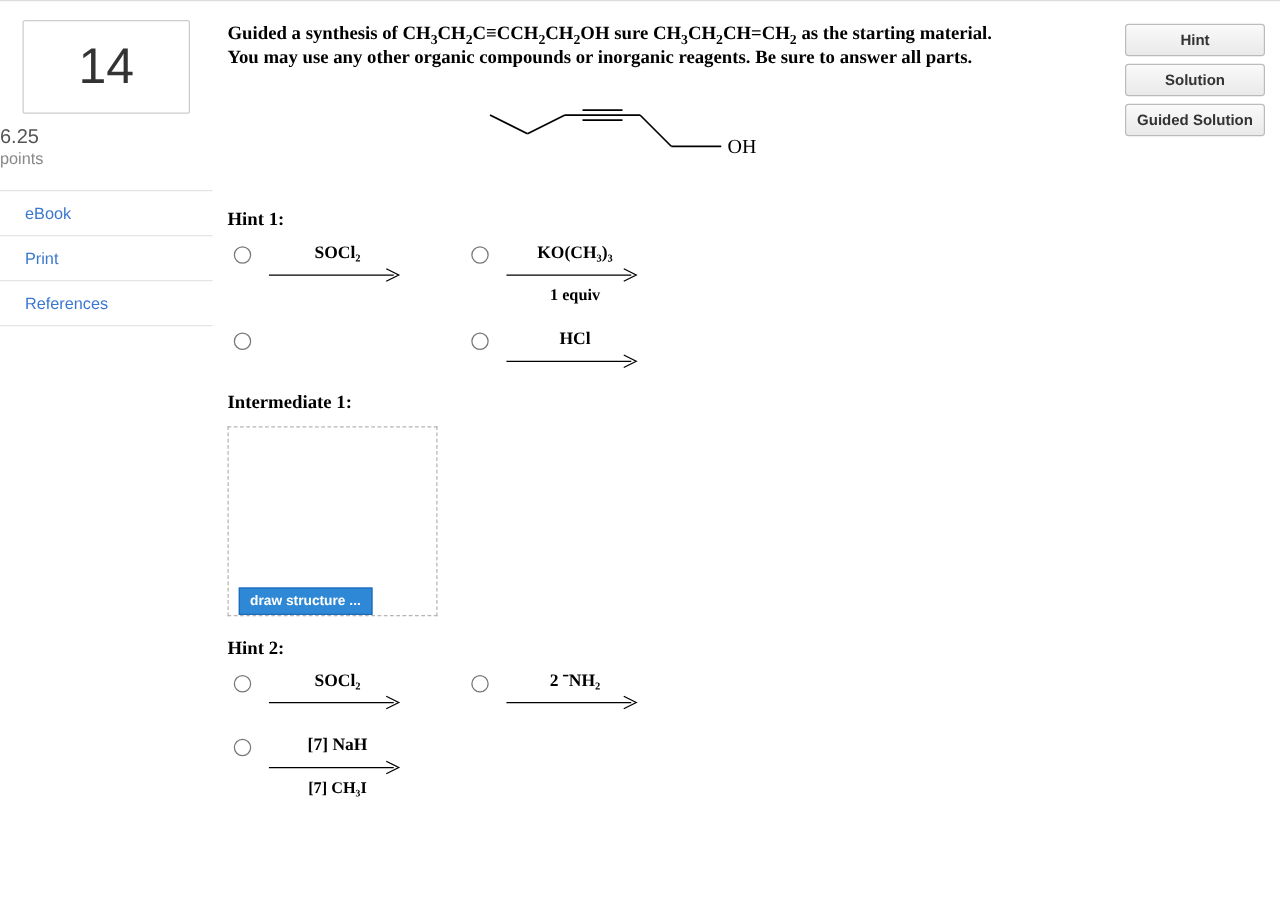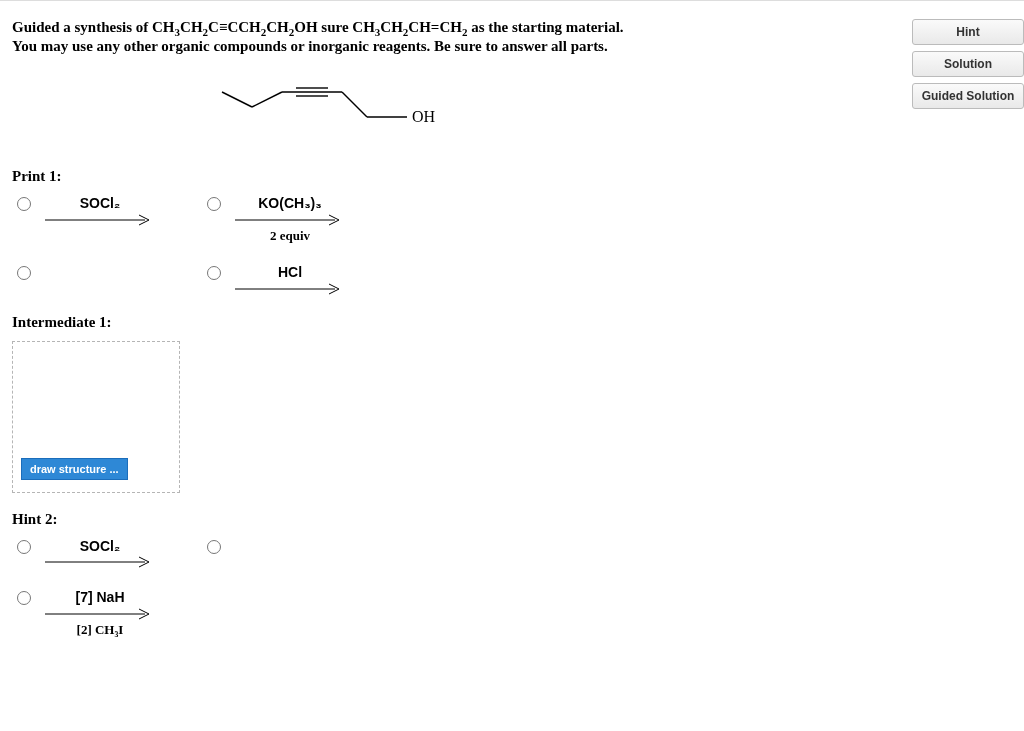--- a/index.html
+++ b/index.html
@@ -173,6 +173,20 @@
 <body>
 
 <div class="container">
+  <div class="sidebar">
+    <div class="qnum-box">
+      <span class="qnum">14</span>
+    </div>
+    <div class="points-area">
+      <div>6.25</div>
+      <div class="points-label">points</div>
+    </div>
+    <div class="side-links">
+      <a class="side-link">eBook</a>
+      <a class="side-link">Print</a>
+      <a class="side-link">References</a>
+    </div>
+  </div>
 
   <div class="main">
 

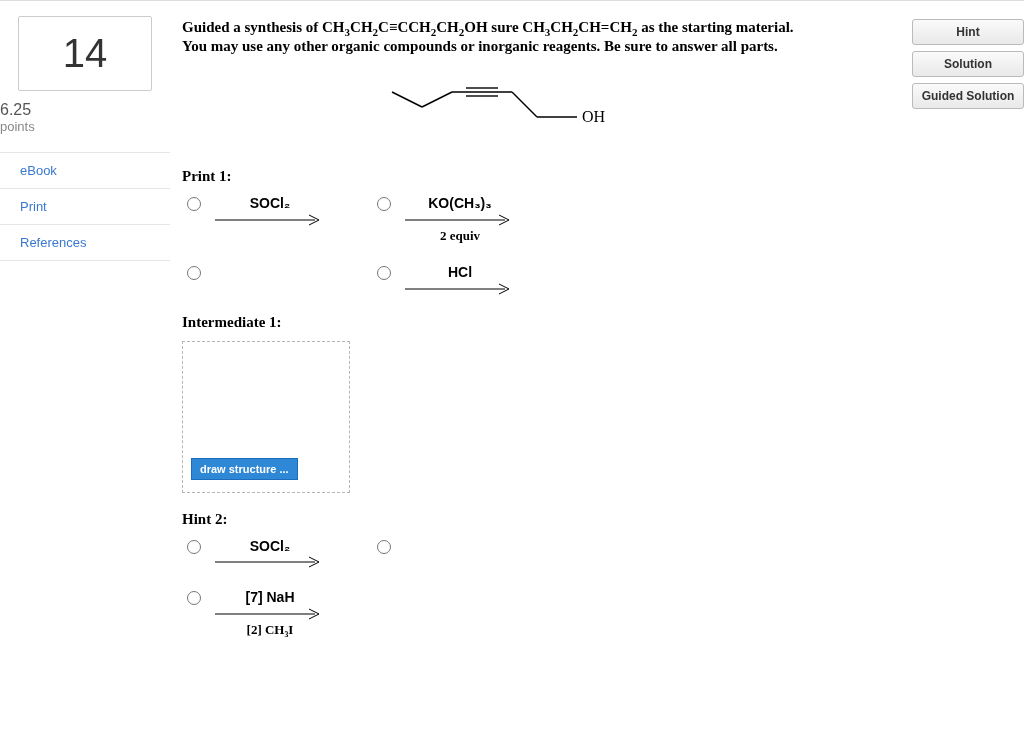--- a/index.html
+++ b/index.html
@@ -61,7 +61,7 @@
   }
   .right-buttons {
     position: absolute;
-    right: 0;
+    right: 12px;
     top: 18px;
     width: 112px;
   }

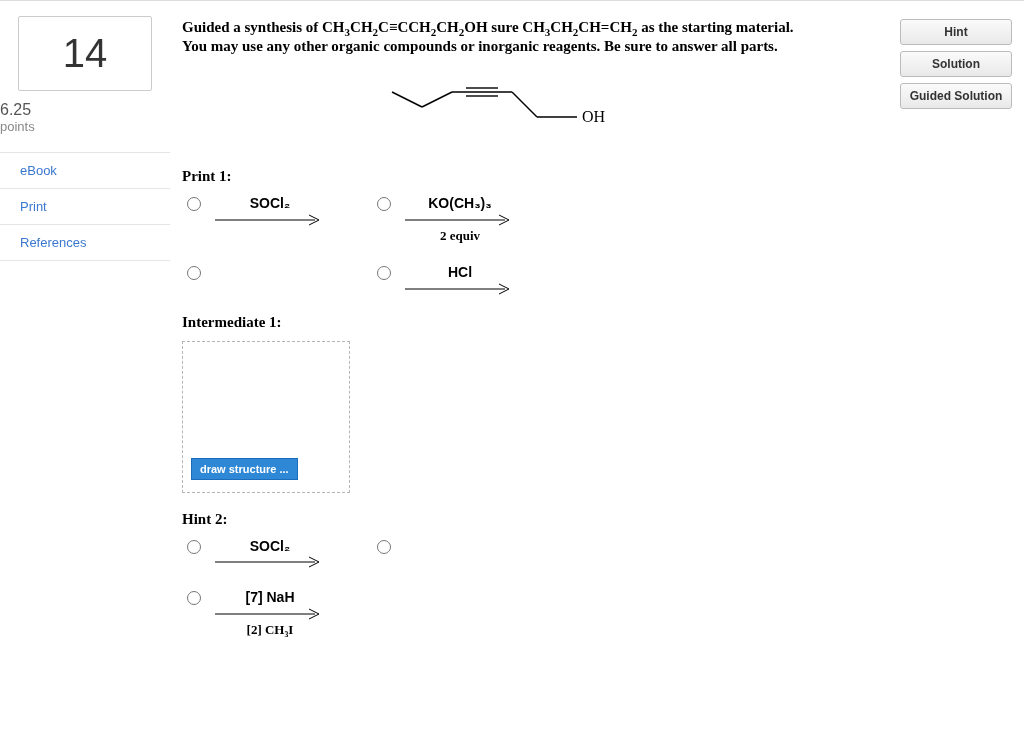--- a/index.html
+++ b/index.html
@@ -216,7 +216,7 @@
     </svg>
 
     
-    <div class="step-label">Print 1:</div>
+    <div class="step-label">Hint 1:</div>
     <div class="opt-grid">
       <div class="opt-cell">
         <div class="radio"></div>

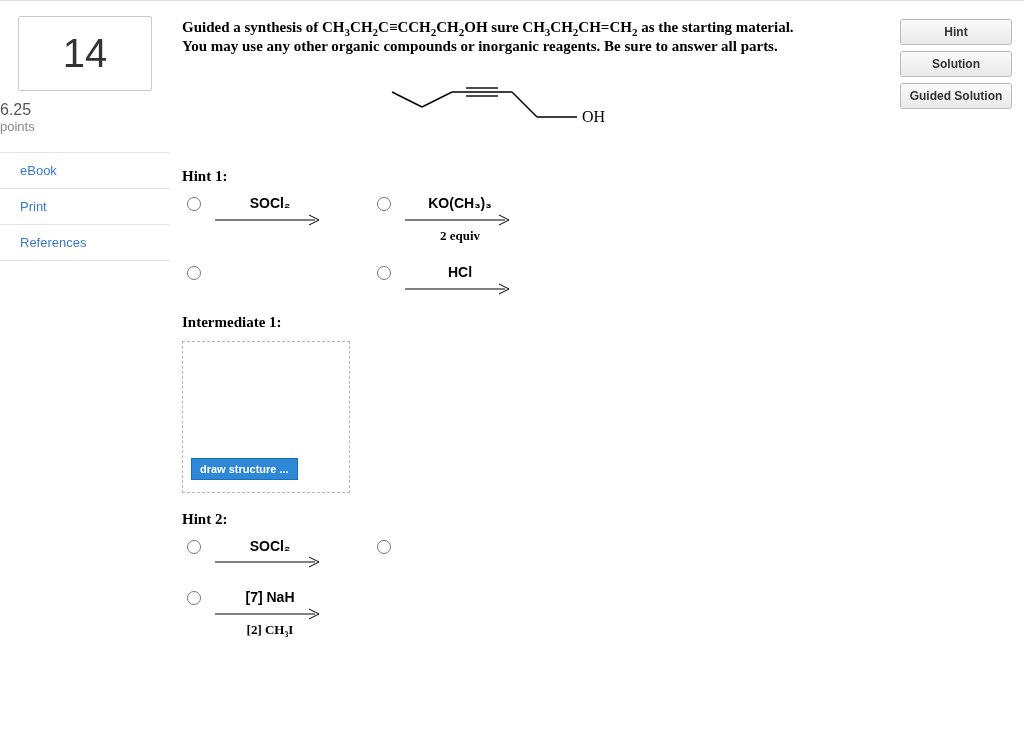--- a/index.html
+++ b/index.html
@@ -130,7 +130,7 @@
     min-width: 110px;
   }
   .arrow-label {
-    font-family: Liberation Sans, sans-serif;
+    font-family: Liberation Serif, serif;
     font-weight: bold;
     font-size: 14px;
     text-align: center;

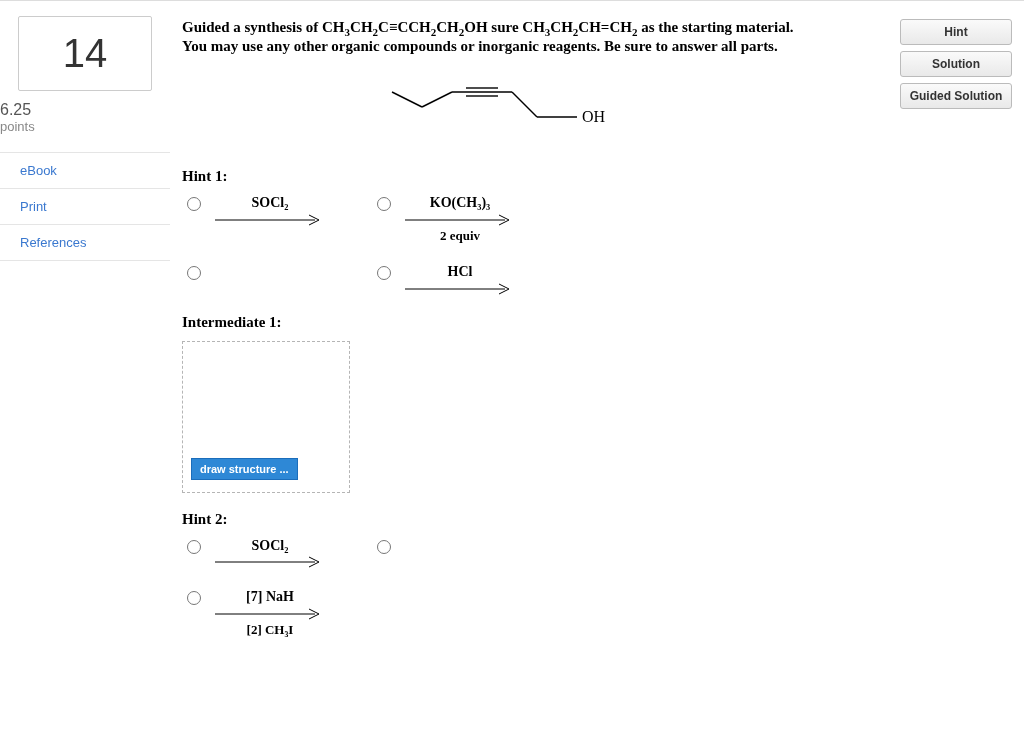--- a/index.html
+++ b/index.html
@@ -236,7 +236,7 @@
               <line x1="0" y1="7" x2="100" y2="7" stroke="#000" stroke-width="1"></line>
               <polyline points="94,2 104,7 94,12" fill="none" stroke="#000" stroke-width="1"></polyline>
             </svg>
-          <div class="arrow-below">2 equiv</div>
+          <div class="arrow-below">1 equiv</div>
         </div>
       </div>
       <div class="opt-cell">

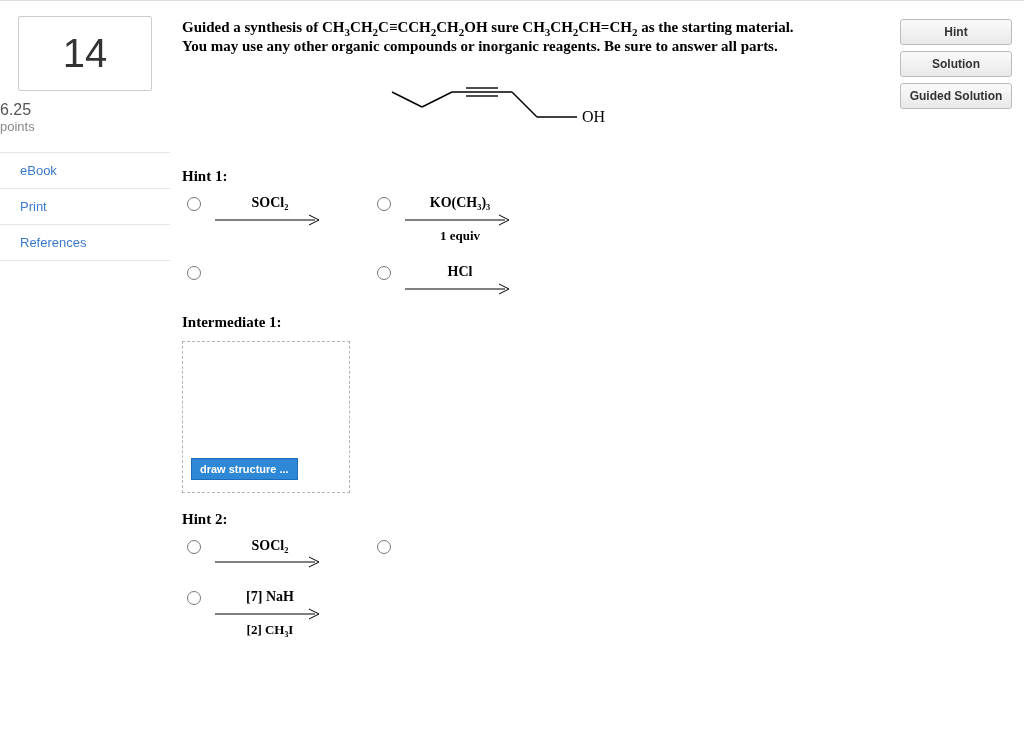--- a/index.html
+++ b/index.html
@@ -159,7 +159,7 @@
   .draw-btn {
     position: absolute;
     left: 8px;
-    bottom: 12px;
+    bottom: 0;
     background: #2e88d6;
     color: #fff;
     font-size: 11px;

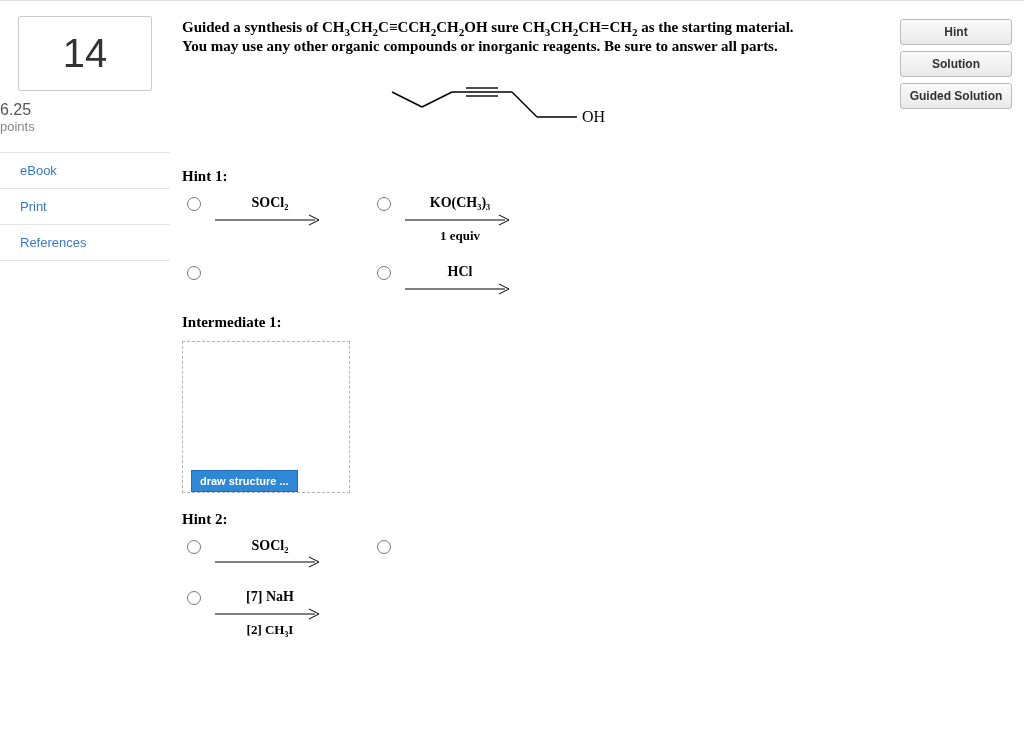--- a/index.html
+++ b/index.html
@@ -275,6 +275,13 @@
       </div>
       <div class="opt-cell">
         <div class="radio"></div>
+        <div class="arrow-wrap">
+          <div class="arrow-label">2 ⁻NH₂</div>
+          <svg class="arrow-svg" viewBox="0 0 110 14">
+              <line x1="0" y1="7" x2="100" y2="7" stroke="#000" stroke-width="1"></line>
+              <polyline points="94,2 104,7 94,12" fill="none" stroke="#000" stroke-width="1"></polyline>
+            </svg>
+        </div>
       </div>
       <div class="opt-cell">
         <div class="radio"></div>

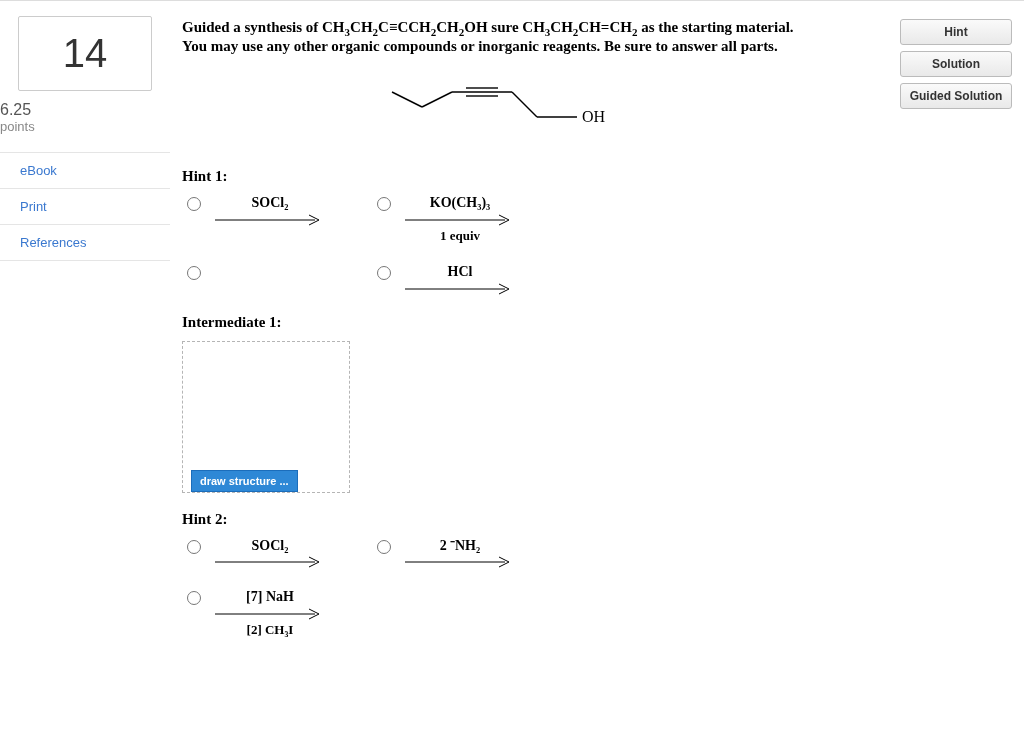--- a/index.html
+++ b/index.html
@@ -291,7 +291,7 @@
               <line x1="0" y1="7" x2="100" y2="7" stroke="#000" stroke-width="1"></line>
               <polyline points="94,2 104,7 94,12" fill="none" stroke="#000" stroke-width="1"></polyline>
             </svg>
-          <div class="arrow-below">[2] CH₃I</div>
+          <div class="arrow-below">[7] CH₃I</div>
         </div>
       </div>
     </div>

